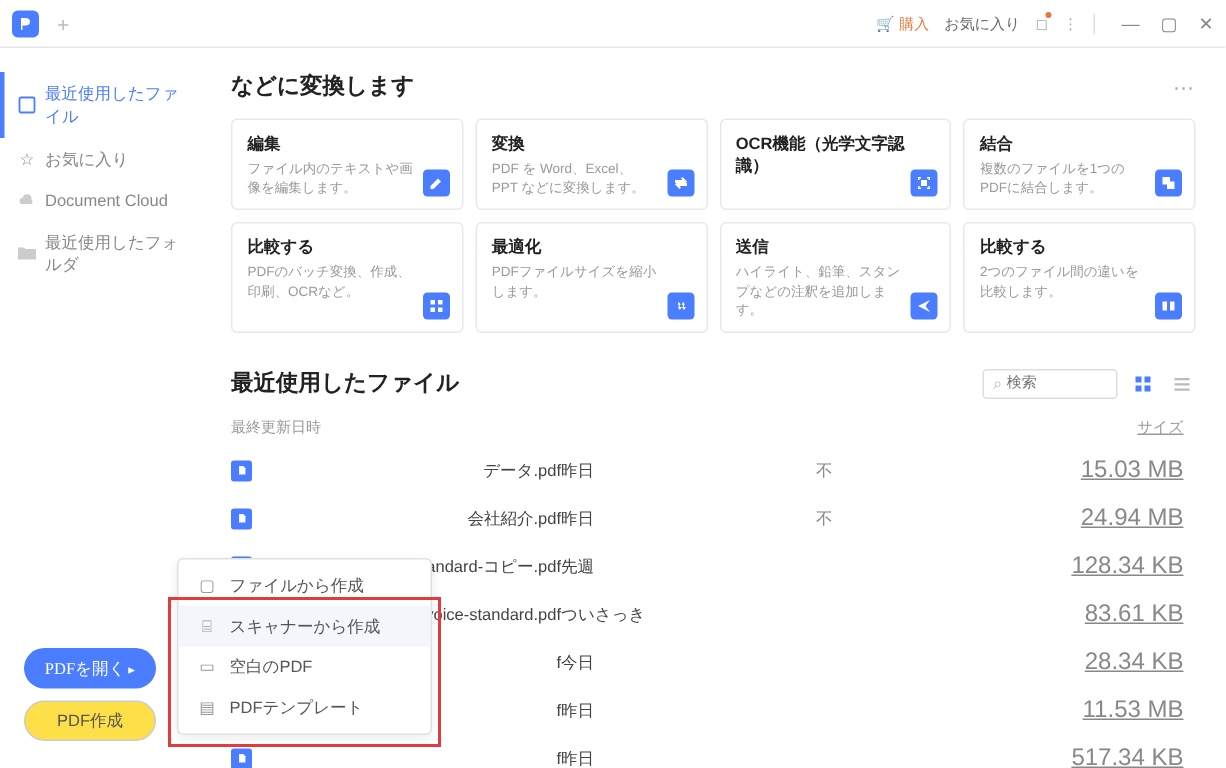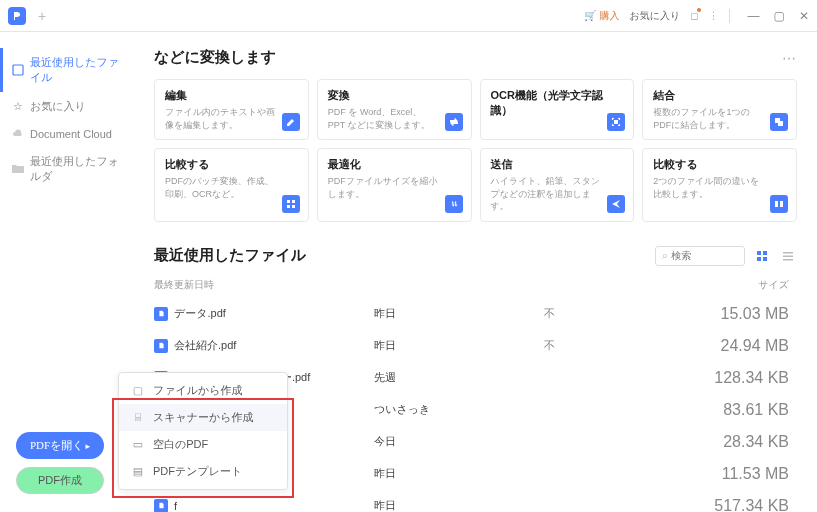--- a/index.html
+++ b/index.html
@@ -39,7 +39,7 @@
 .col-name { flex: 0 0 220px; }
 .col-date { flex: 0 0 170px; }
 .col-pin { flex: 0 0 150px; }
-.col-size { flex: 1; text-align: right; padding-right: 8px; }
+.col-size { flex: 1; text-align: right; padding-right: 8px; text-decoration: underline; }
 .file-row { display: flex; align-items: center; padding: 7px 0; font-size: 11px; color: #444; cursor: pointer; }
 .file-row .col-name { display: flex; align-items: center; gap: 6px; }
 .file-icon { width: 14px; height: 14px; background: #4a7dff; border-radius: 2px; display: inline-flex; align-items: center; justify-content: center; }

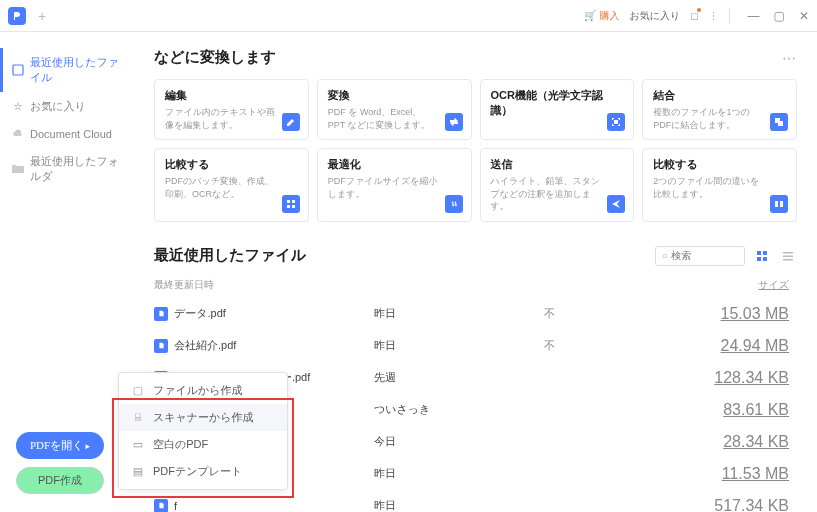--- a/index.html
+++ b/index.html
@@ -41,7 +41,7 @@
 .col-pin { flex: 0 0 150px; }
 .col-size { flex: 1; text-align: right; padding-right: 8px; text-decoration: underline; }
 .file-row { display: flex; align-items: center; padding: 7px 0; font-size: 11px; color: #444; cursor: pointer; }
-.file-row .col-name { display: flex; align-items: center; gap: 6px; }
+.file-row .col-name { display: flex; align-items: center; gap: 6px; justify-content: space-between; }
 .file-icon { width: 14px; height: 14px; background: #4a7dff; border-radius: 2px; display: inline-flex; align-items: center; justify-content: center; }
 .file-icon svg { width: 7px; height: 7px; fill: #fff; }
 .pin-icon { color: #888; font-size: 11px; }

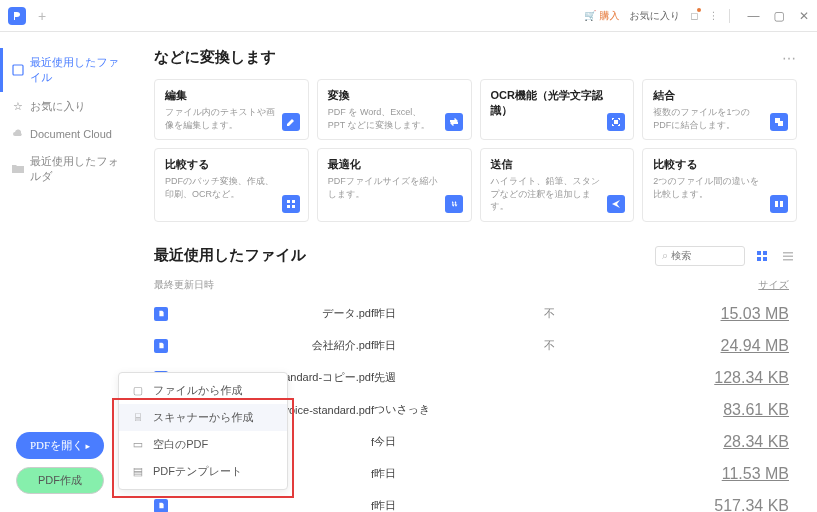--- a/index.html
+++ b/index.html
@@ -48,7 +48,7 @@
 .col-size.cell { color: #888; font-size: 16px; }
 .bottom-buttons { position: absolute; left: 16px; bottom: 18px; display: flex; flex-direction: column; gap: 8px; }
 .btn-primary { background: #4a7dff; color: #fff; border: none; border-radius: 14px; padding: 6px 0; width: 88px; font-size: 11px; cursor: pointer; display: flex; align-items: center; justify-content: center; gap: 2px; font-family: Liberation Serif, serif; }
-.btn-secondary { background: #86efac; color: #555; border: 1px solid #ccc; border-radius: 14px; padding: 5px 0; width: 88px; font-size: 11px; cursor: pointer; }
+.btn-secondary { background: #fde047; color: #555; border: 1px solid #ccc; border-radius: 14px; padding: 5px 0; width: 88px; font-size: 11px; cursor: pointer; }
 .popup { position: absolute; left: 118px; bottom: 22px; width: 170px; background: #fff; border: 1px solid #e0e0e0; border-radius: 4px; box-shadow: 0 2px 8px rgba(0,0,0,0.08); padding: 4px 0; z-index: 10; }
 .popup-item { display: flex; align-items: center; gap: 8px; padding: 6px 12px; font-size: 11px; color: #555; cursor: pointer; }
 .popup-item:hover, .popup-item.hover { background: #f4f6fb; }

